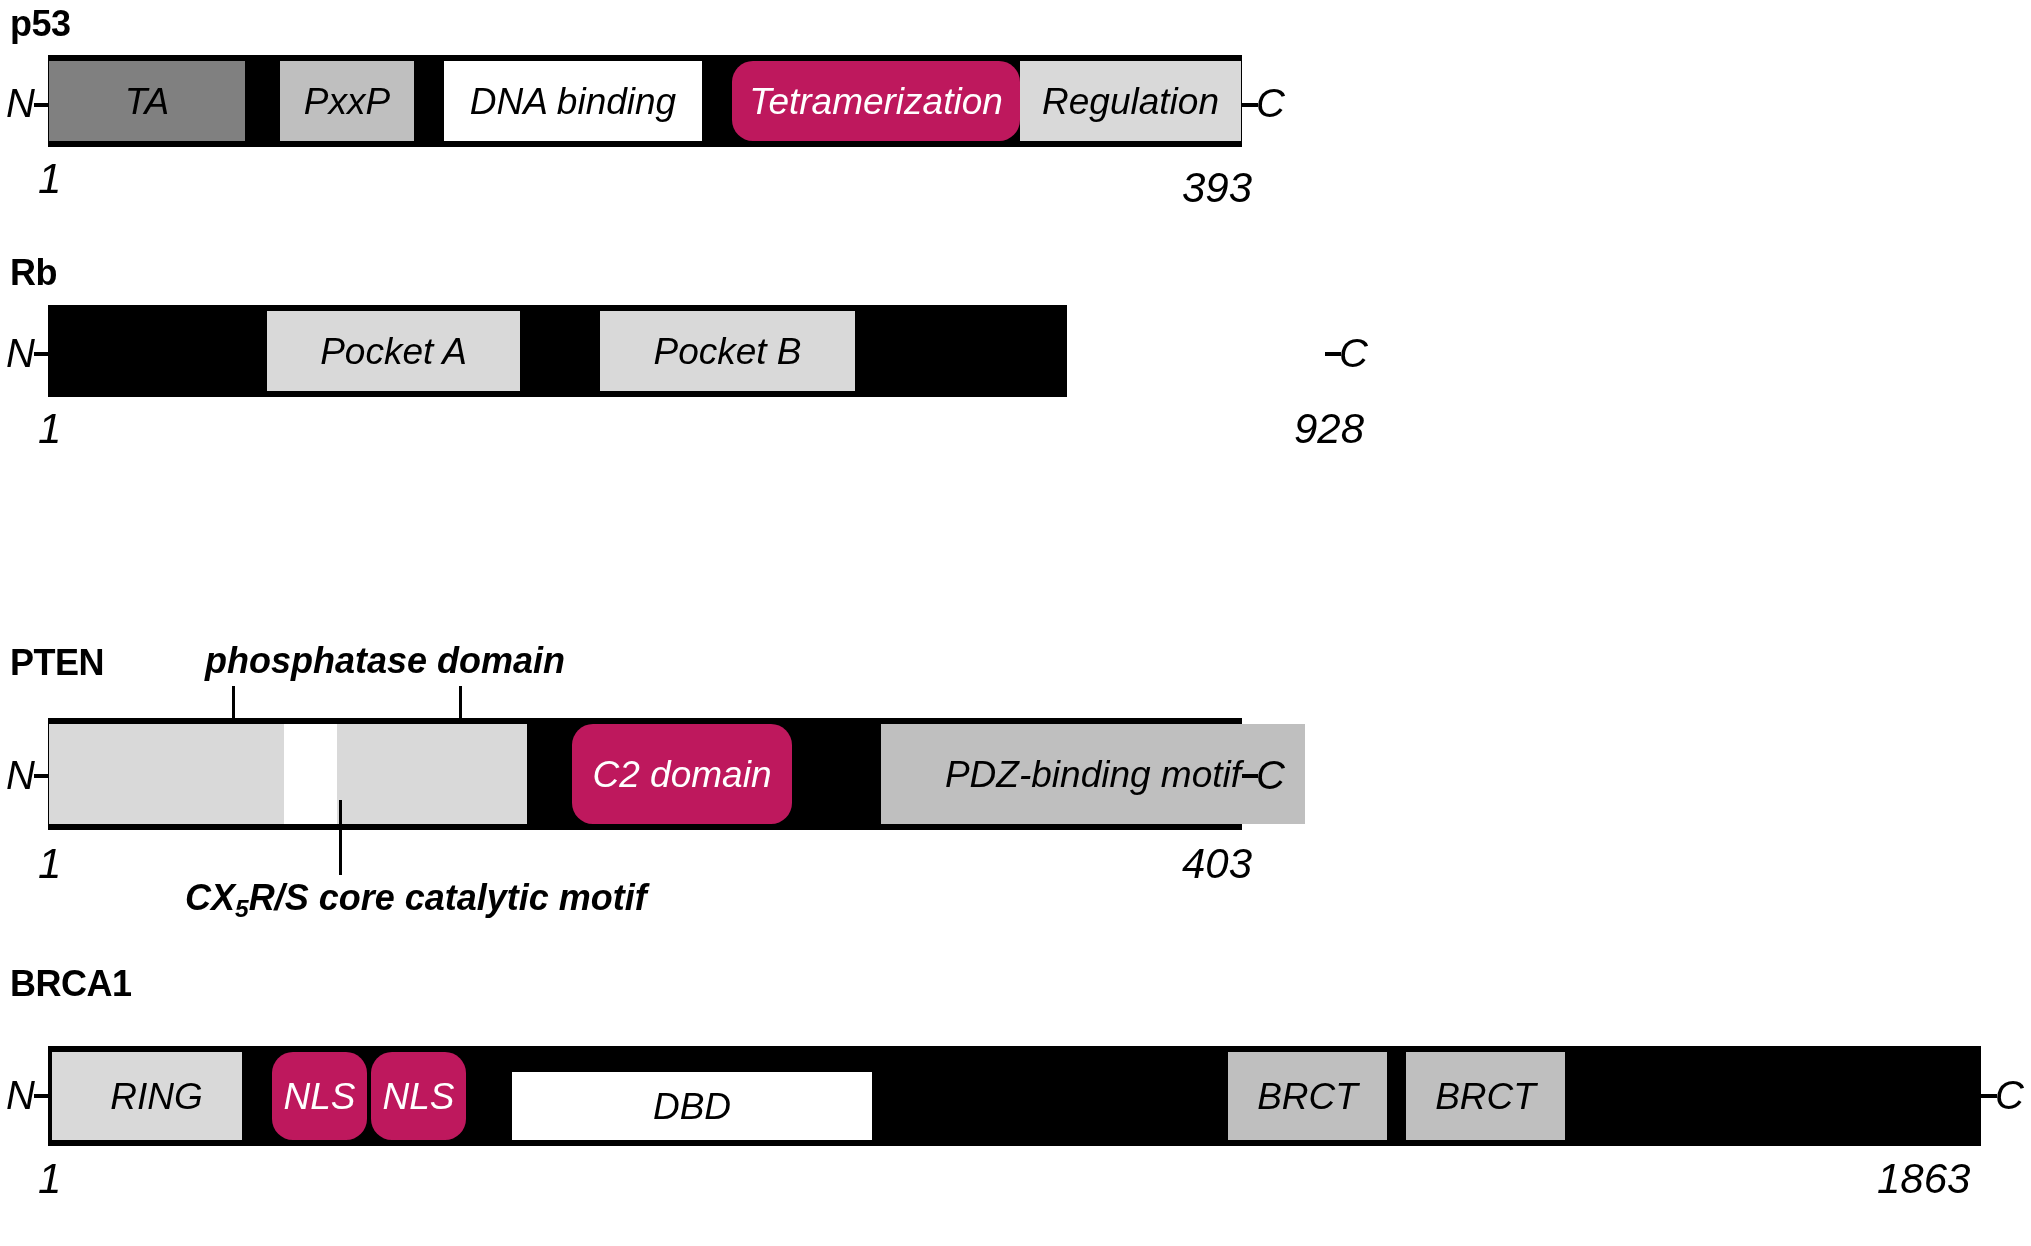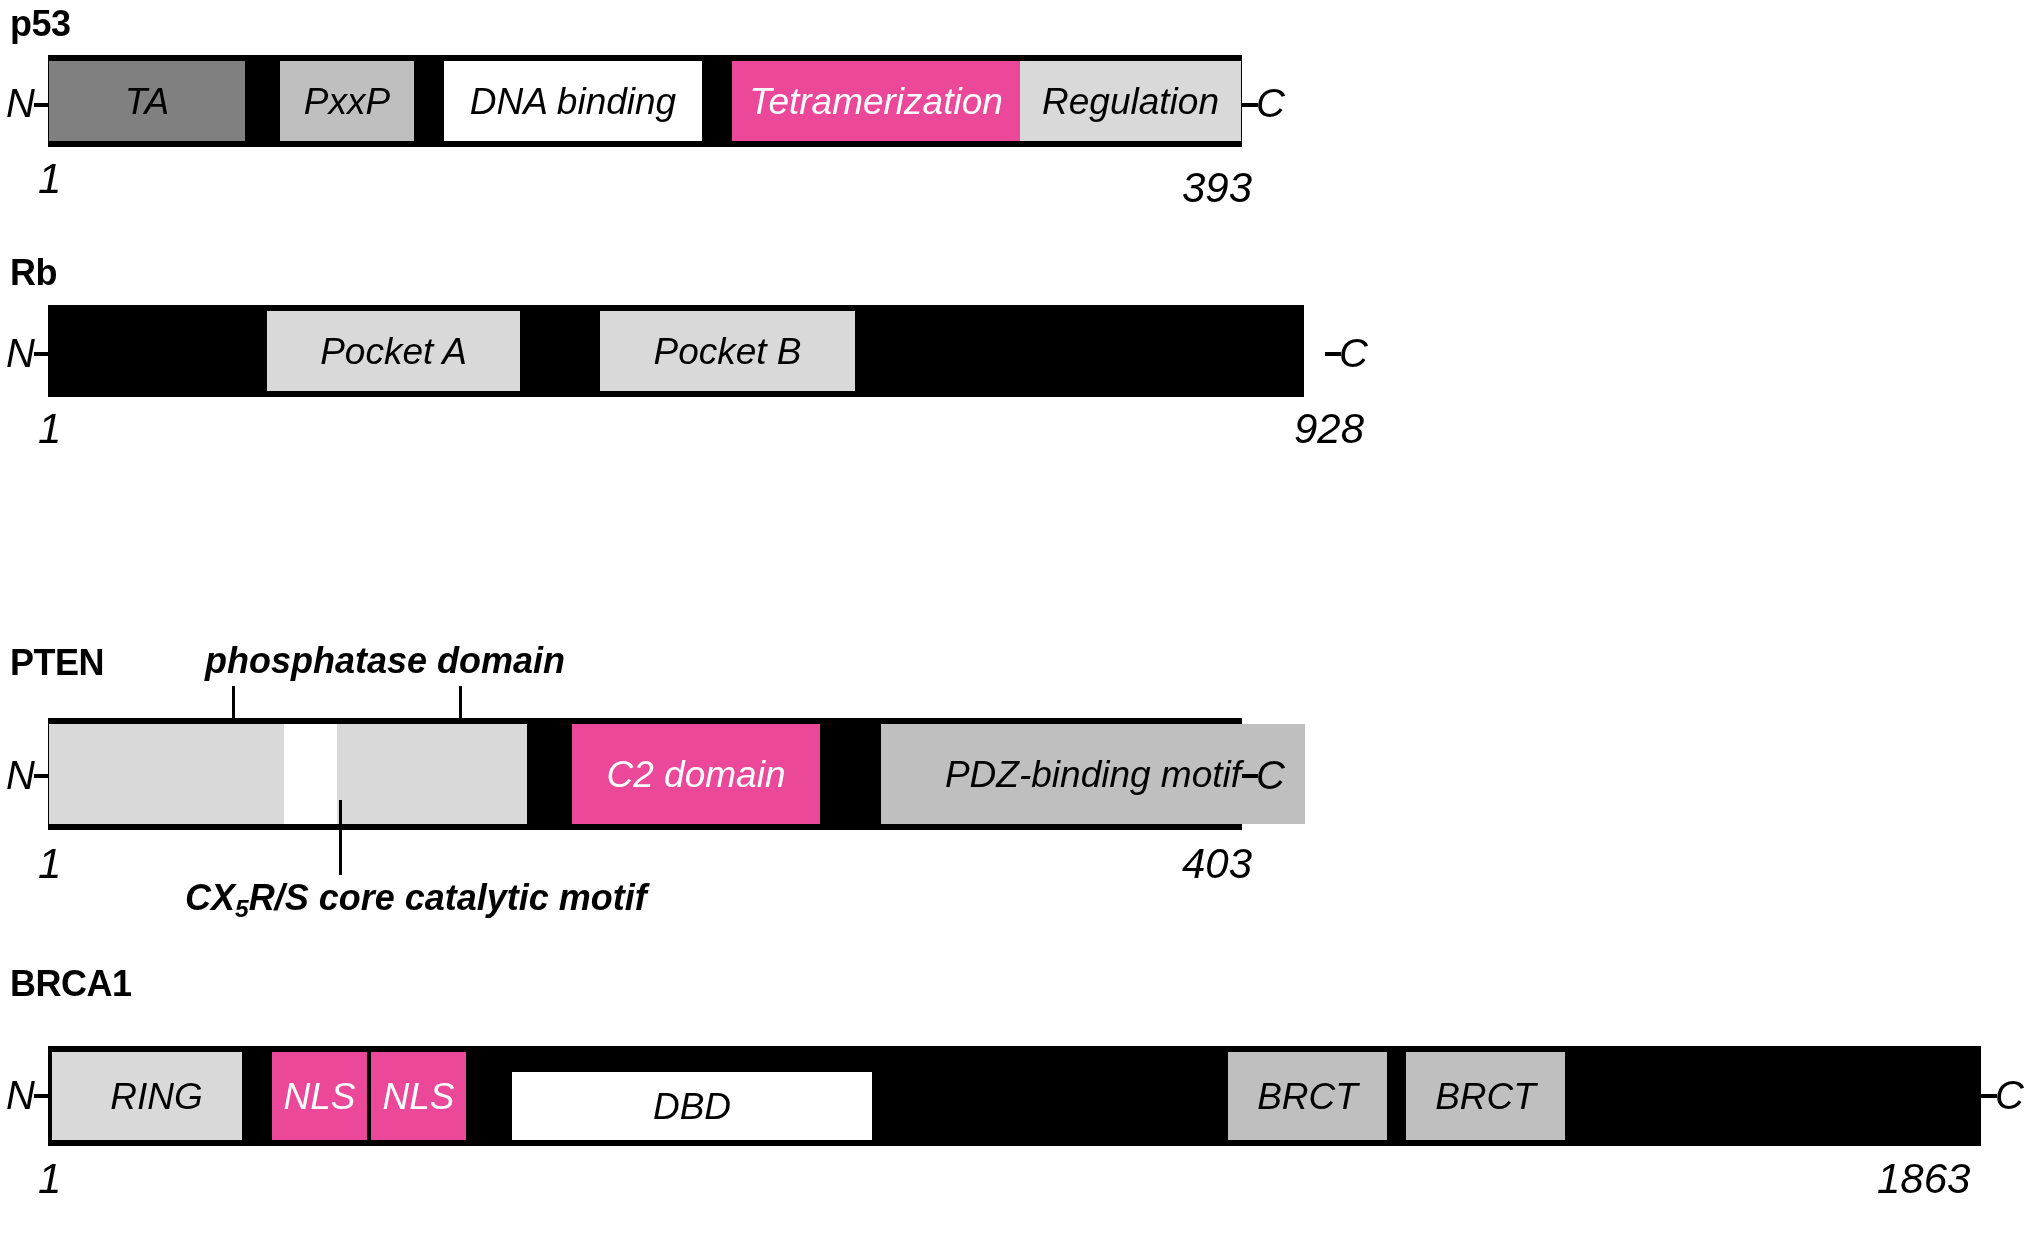--- a/index.html
+++ b/index.html
@@ -58,7 +58,7 @@
   .fill-light   { background: #d9d9d9; color: #000000; }
   .fill-medium  { background: #bfbfbf; color: #000000; }
   .fill-dark    { background: #808080; color: #000000; }
-  .fill-darker  { background: #ec4899; color: #ffffff; }
+  .fill-darker  { background: #be185d; color: #ffffff; border-radius: 21px; }
 
   
   .term {

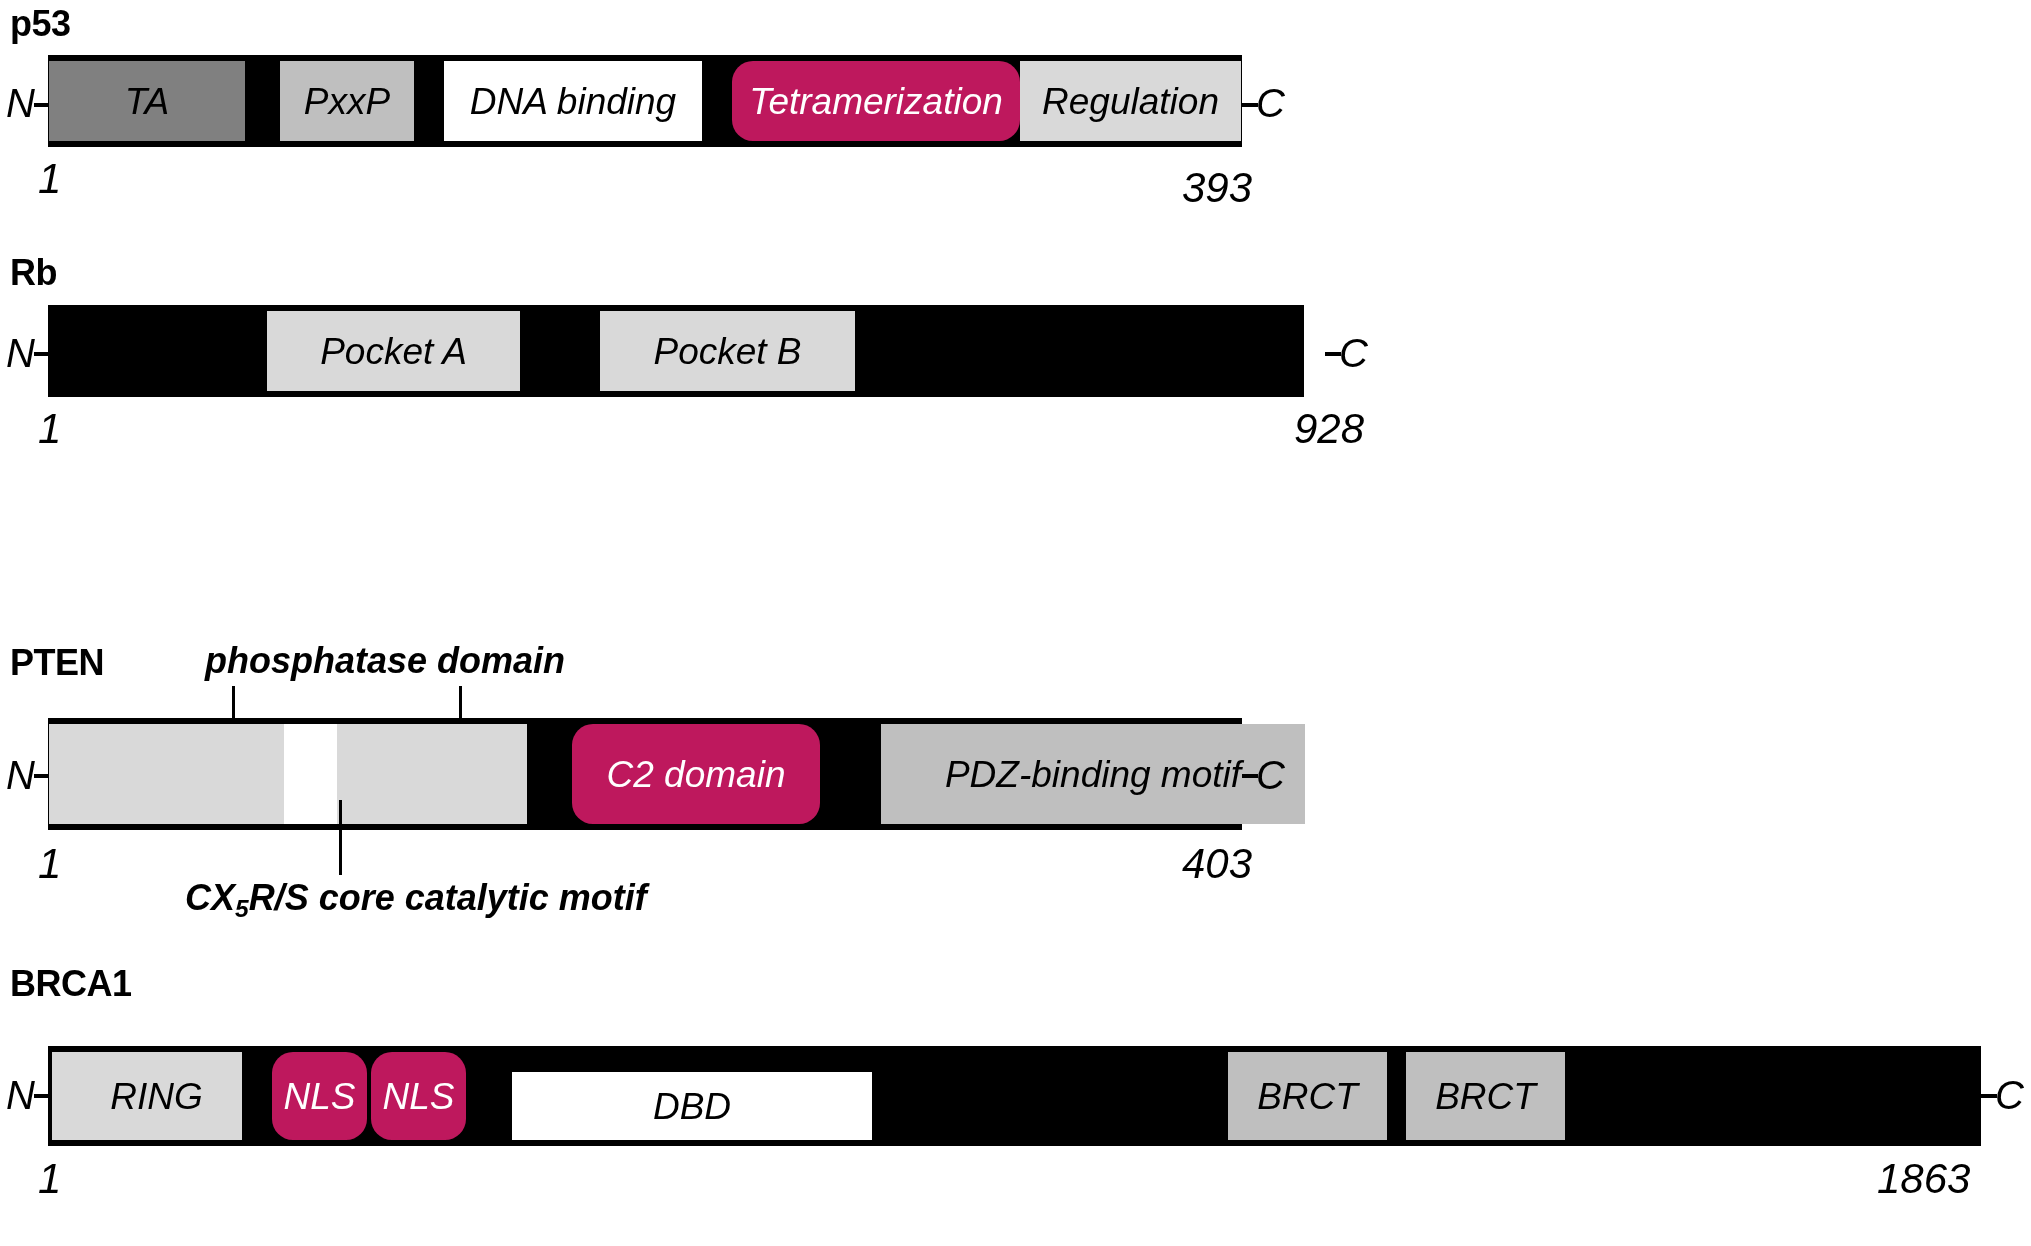--- a/index.html
+++ b/index.html
@@ -134,7 +134,7 @@
   <div class="term" style="left:6px; top:333px;">N</div>
   <div class="term-dash" style="left:34px; top:352px; width:16px;"></div>
 
-  <div class="bar" style="left:48px; top:305px; width:1256px; height:92px;">
+  <div class="bar" style="left:48px; top:305px; width:1019px; height:92px;">
     <div class="domain fill-light" style="left:219px; width:253px;">Pocket A</div>
     <div class="domain fill-light" style="left:552px; width:255px;">Pocket B</div>
   </div>

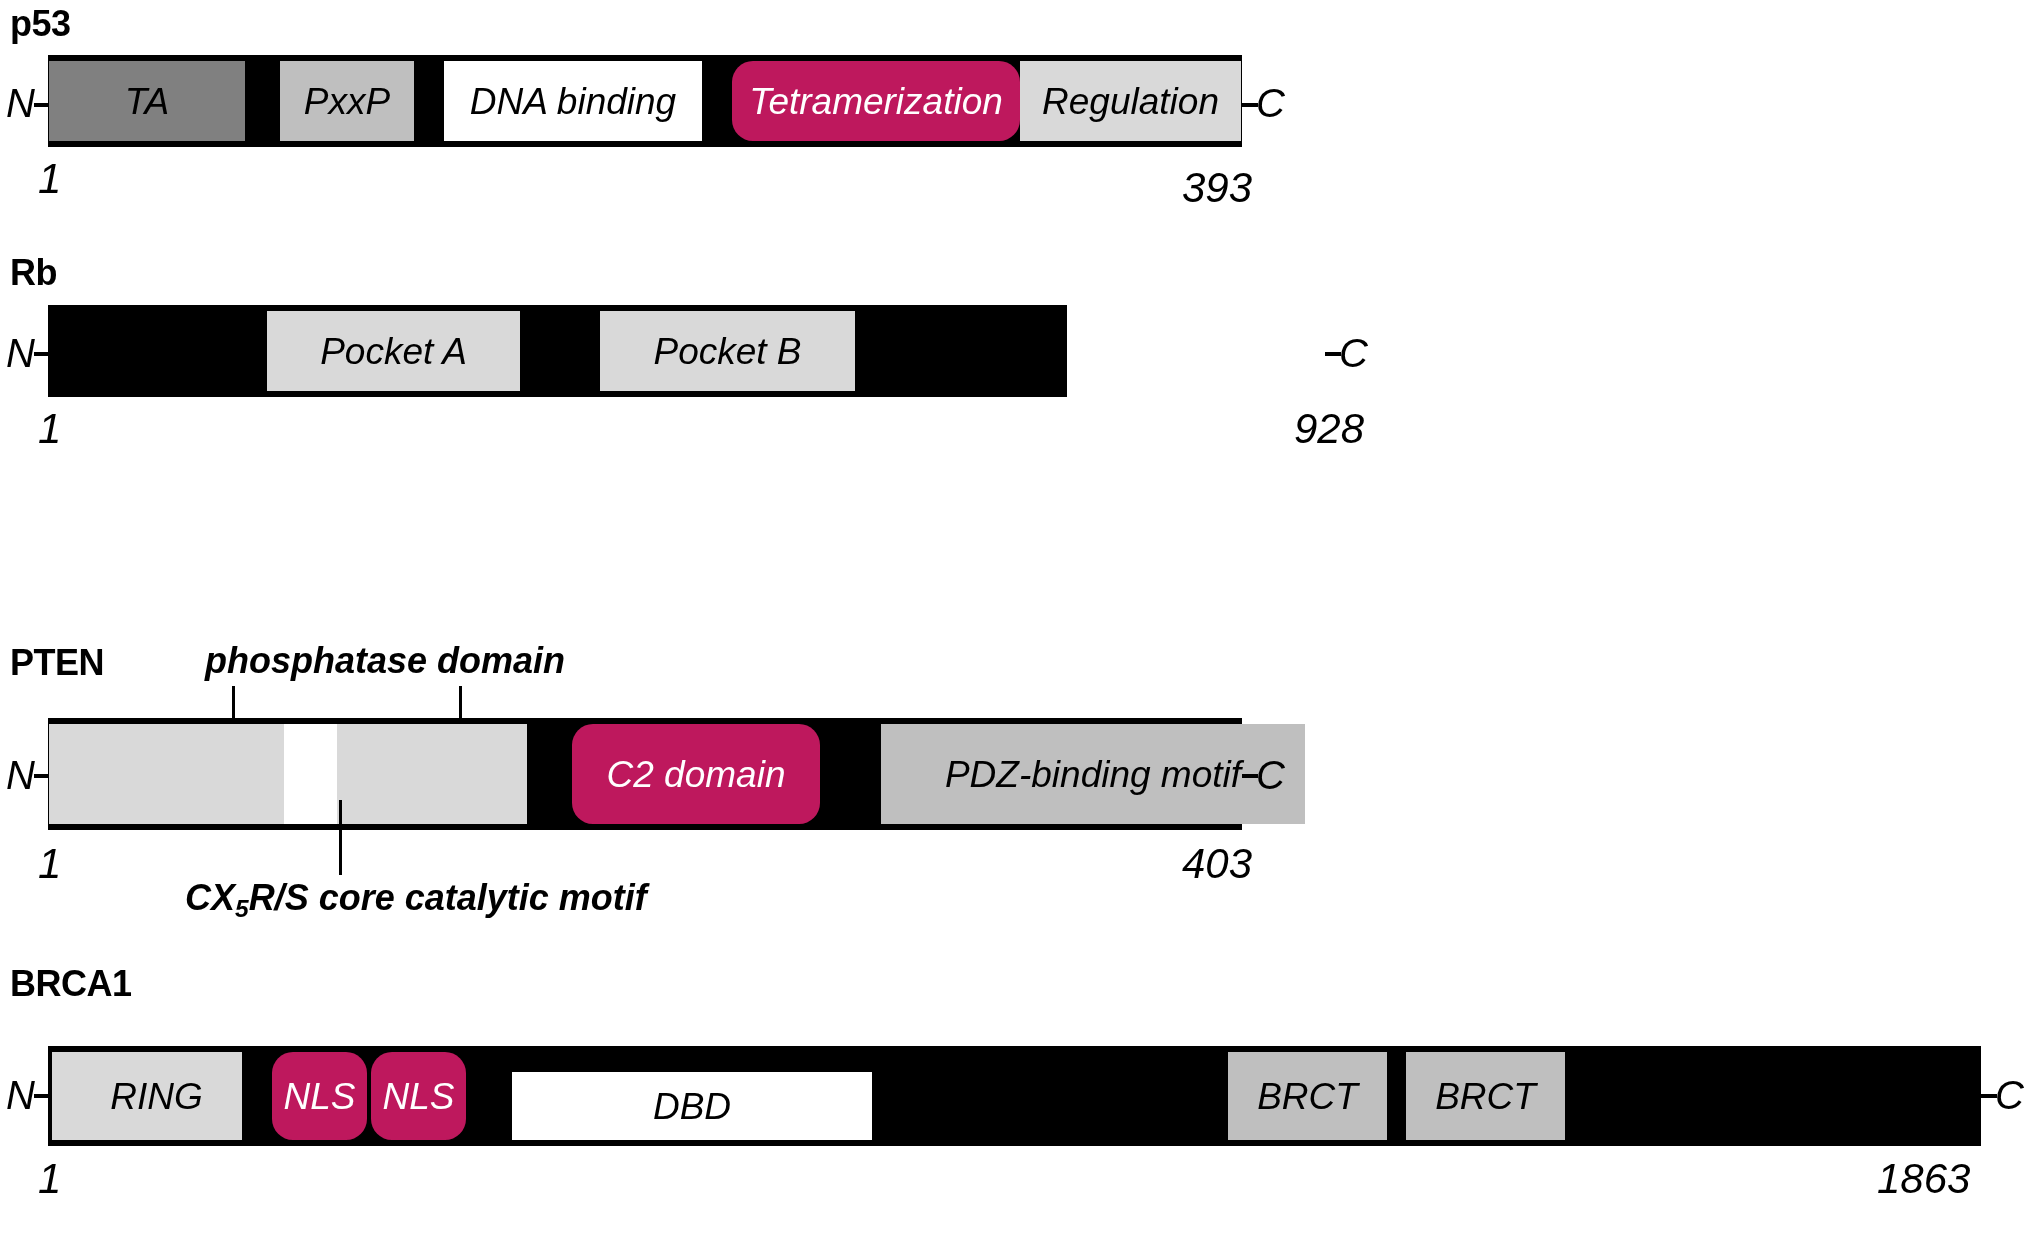--- a/index.html
+++ b/index.html
@@ -158,7 +158,7 @@
     <div class="domain fill-light" style="left:1px;   width:235px;"></div>
     <div class="domain fill-white" style="left:236px; width:53px;"></div>
     <div class="domain fill-light" style="left:289px; width:190px;"></div>
-    <div class="domain fill-darker" style="left:524px; width:248px;">C2 domain</div>
+    <div class="domain fill-darker" style="left:524px; width:220px;">C2 domain</div>
     <div class="domain fill-medium" style="left:833px; width:424px;">PDZ-binding motif</div>
   </div>
 

